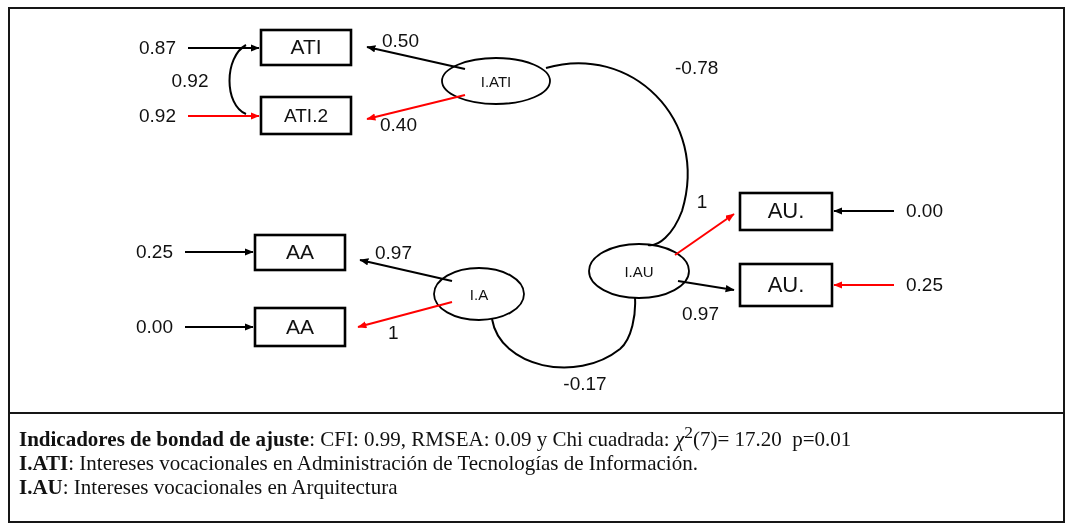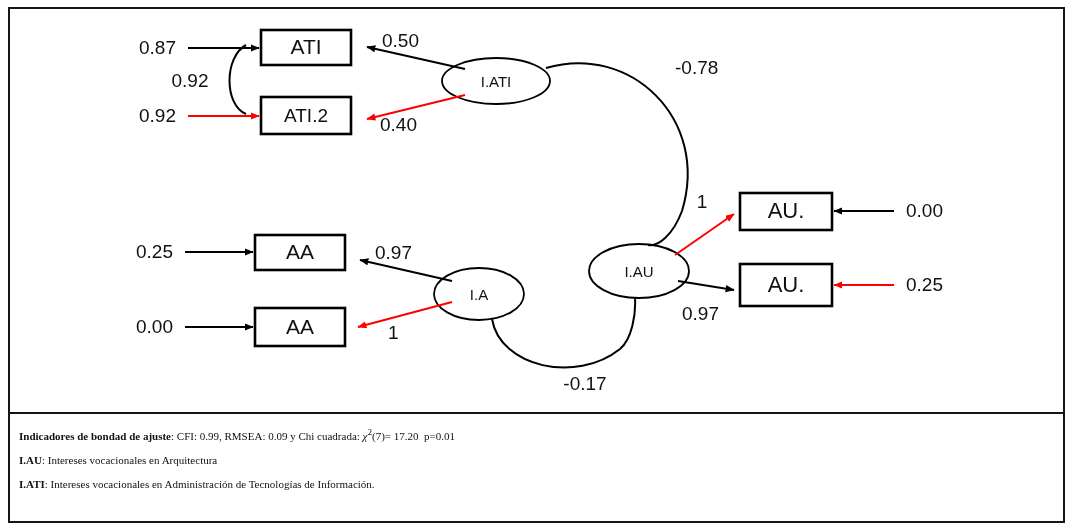--- a/index.html
+++ b/index.html
@@ -70,7 +70,7 @@
     box-sizing: border-box;
     padding: 6px 0 0 9px;
     font-family: "Liberation Serif", serif;
-    font-size: 11px;
+    font-size: 21px;
     color: #111111;
     line-height: 24px;
   }

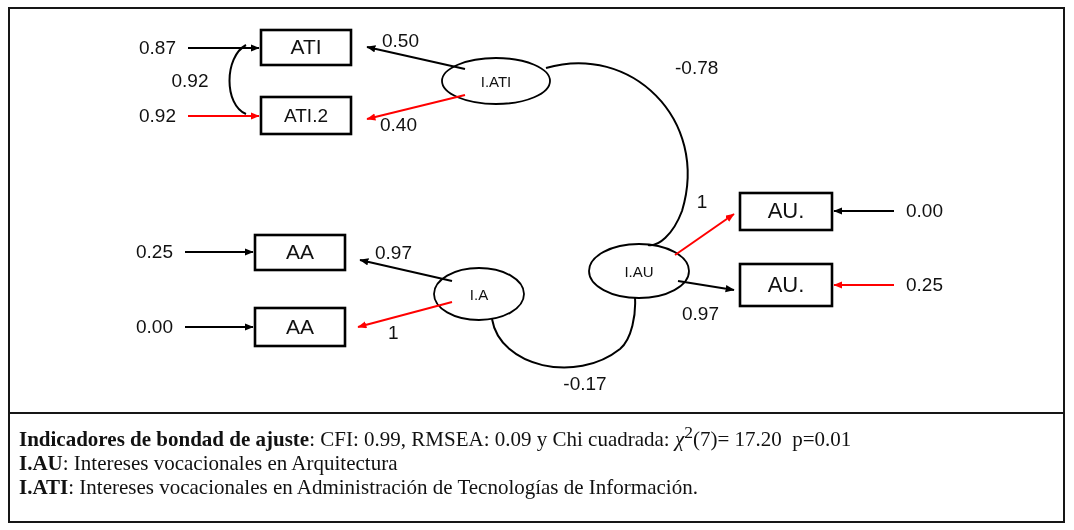--- a/index.html
+++ b/index.html
@@ -204,13 +204,13 @@
       </div>
 
       <div class="footer-line">
+        <b>I.ATI</b><span>: Intereses vocacionales en Administración de Tecnologías de Información.</span>
+      </div>
+
+      <div class="footer-line">
         <b>I.AU</b><span>: Intereses vocacionales en Arquitectura</span>
       </div>
 
-      <div class="footer-line">
-        <b>I.ATI</b><span>: Intereses vocacionales en Administración de Tecnologías de Información.</span>
-      </div>
-
     </div>
 
   </div>

